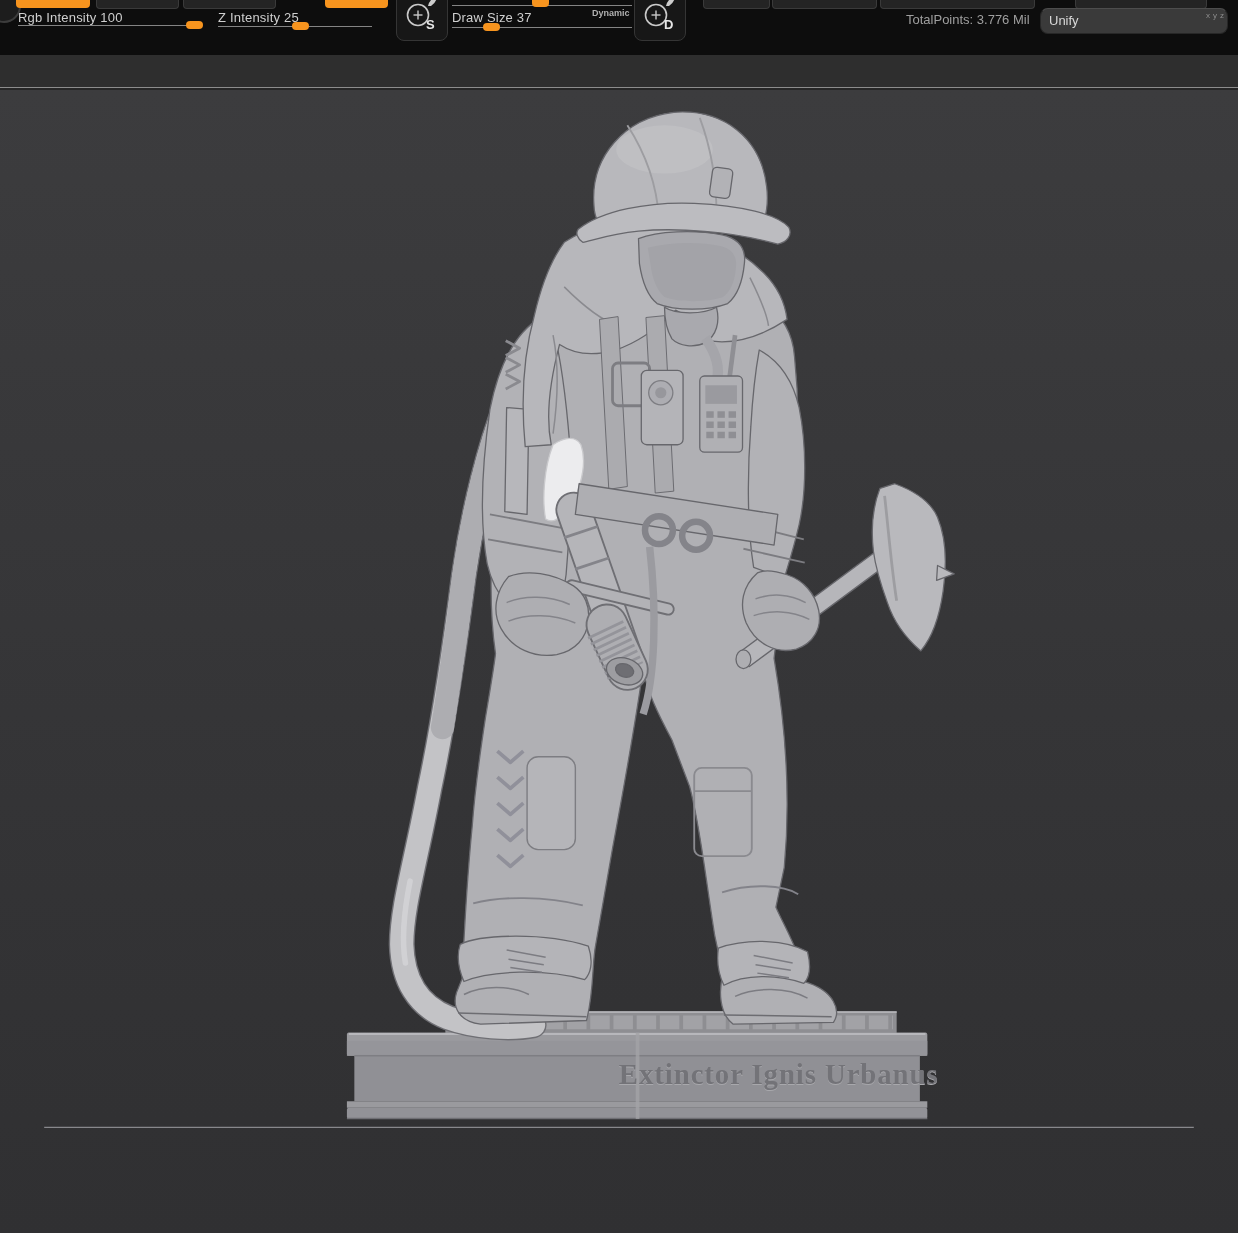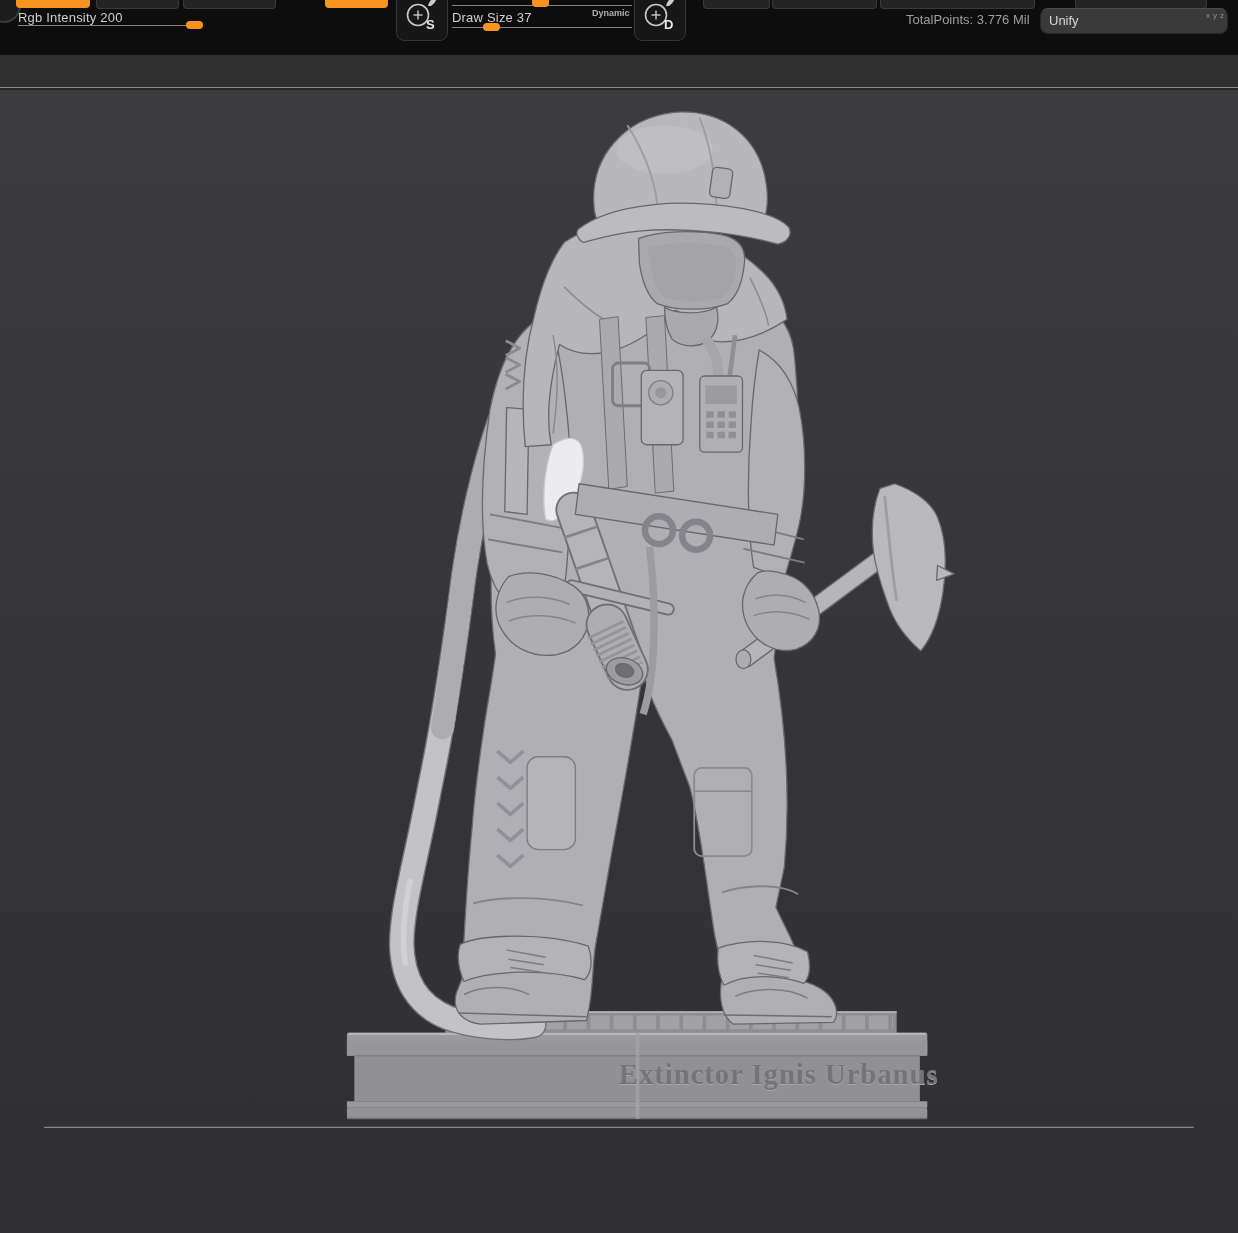--- a/index.html
+++ b/index.html
@@ -52,7 +52,7 @@
     <div class="stub gray" style="left:1075px;width:130px;"></div>
 
     <div class="slider" style="left:18px;width:190px;">
-      <span class="slabel">Rgb Intensity 200</span>
+      <span class="slabel">Rgb Intensity 100</span>
       <div class="track" style="left:0;top:25px;width:170px;"></div>
       <div class="handle" style="left:168px;top:21px;"></div>
     </div>

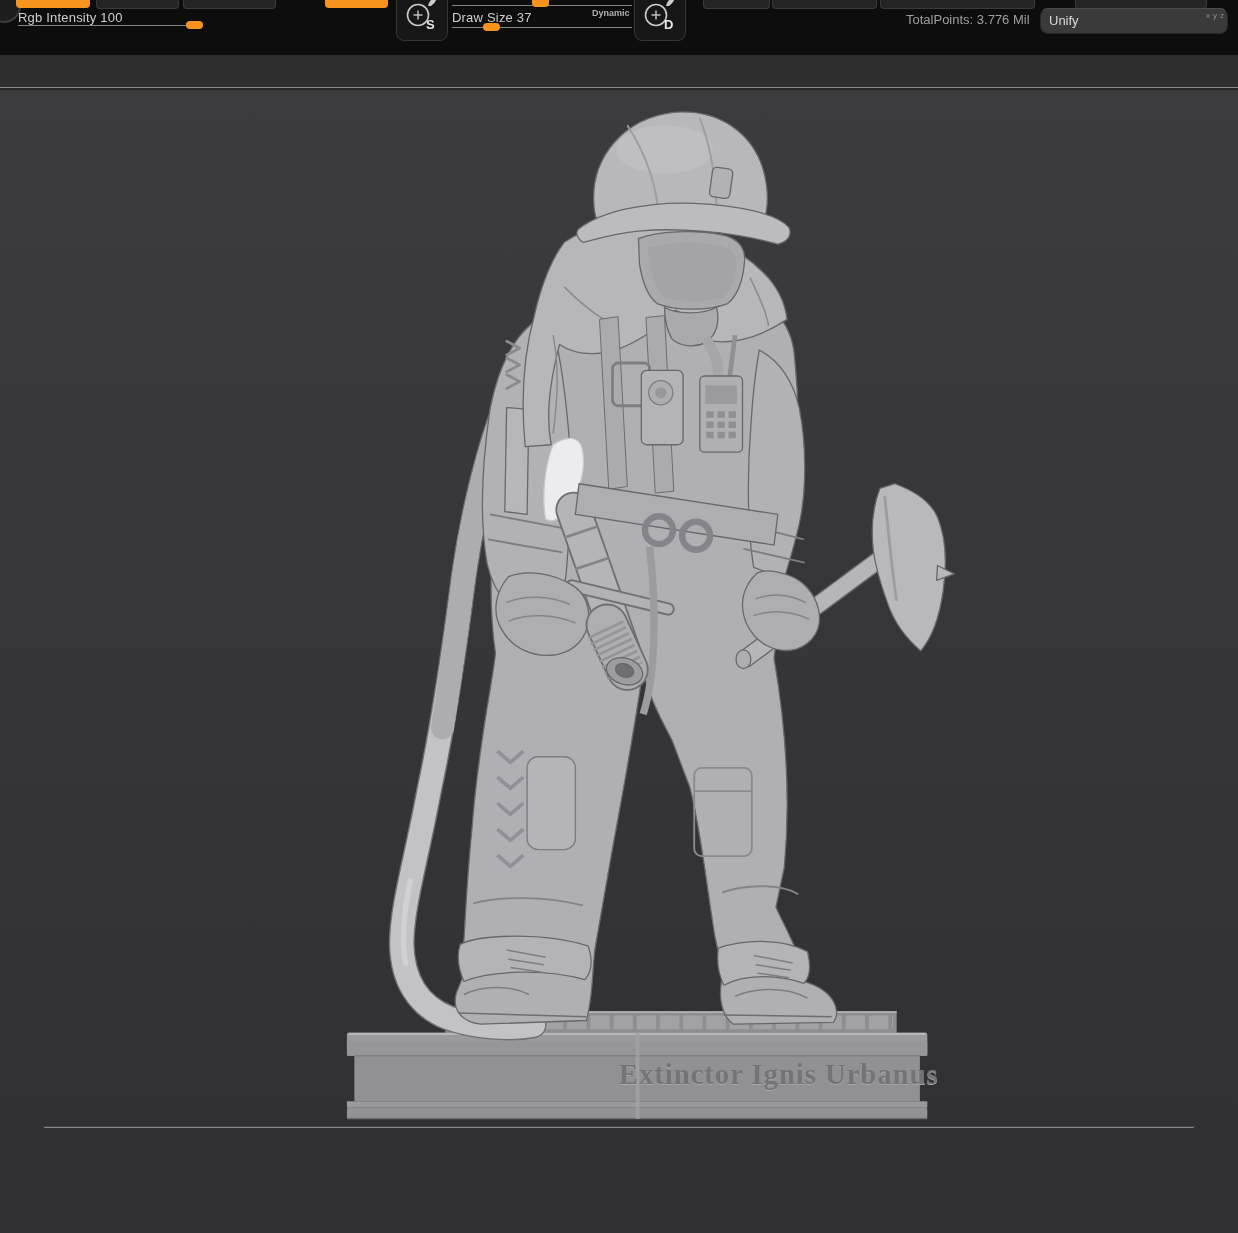--- a/index.html
+++ b/index.html
@@ -57,6 +57,11 @@
       <div class="handle" style="left:168px;top:21px;"></div>
     </div>
 
+    <div class="slider" style="left:218px;width:160px;">
+      <span class="slabel">Z Intensity 25</span>
+      <div class="track" style="left:0;top:26px;width:154px;"></div>
+      <div class="handle" style="left:74px;top:22px;"></div>
+    </div>
 
     <div class="icon-btn" style="left:396px;">
       <svg width="48" height="45" viewBox="0 0 48 45">

